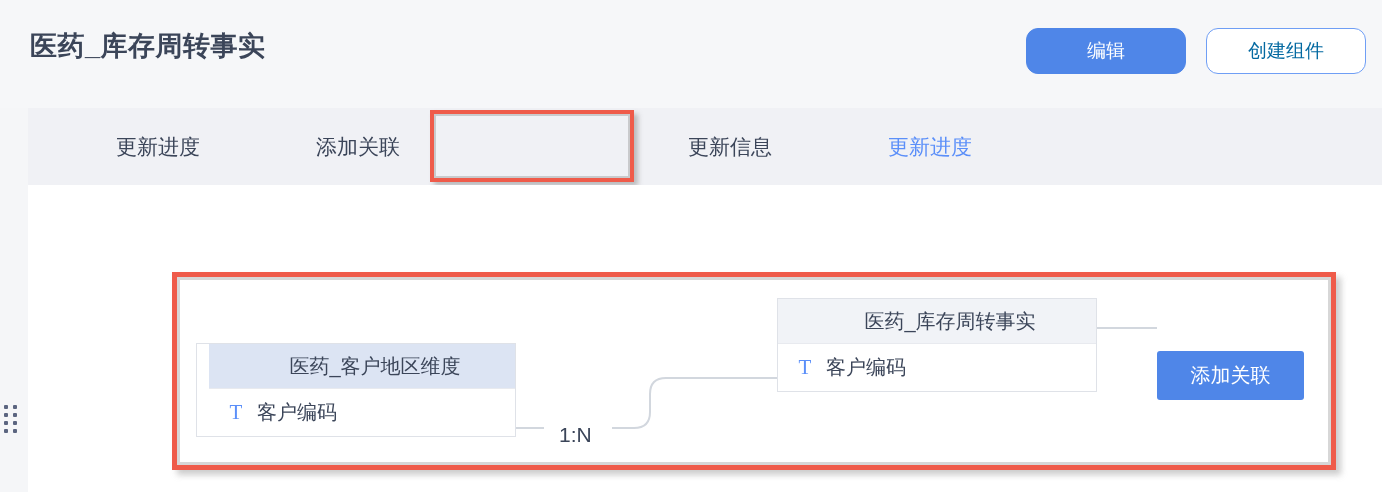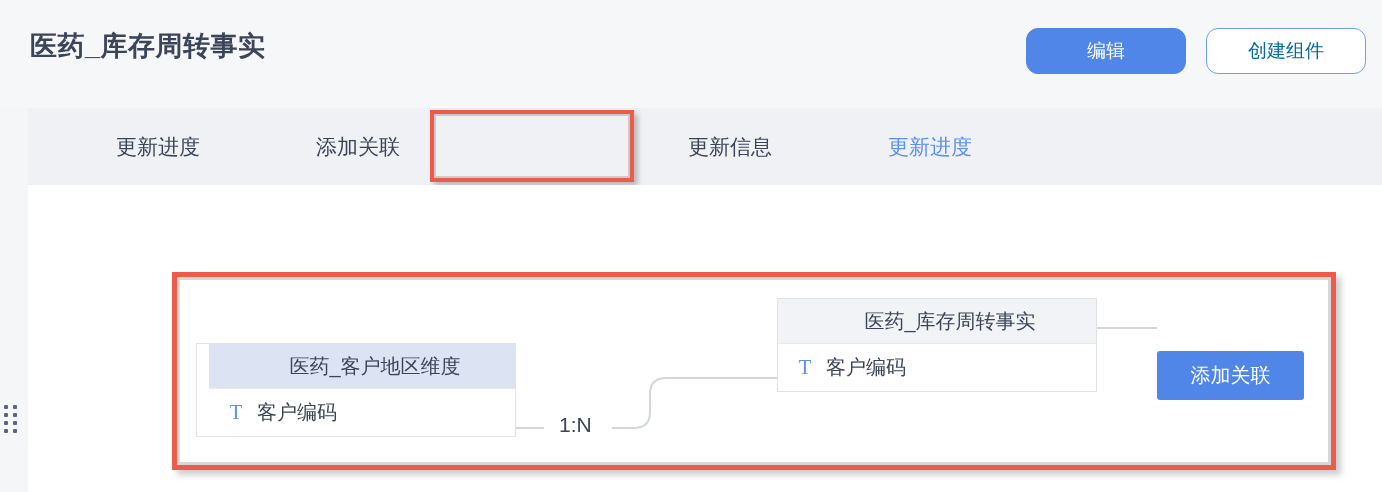--- a/index.html
+++ b/index.html
@@ -216,7 +216,7 @@
   }
   #cardinality-label {
     position: absolute;
-    left: 380px; top: 141px;
+    left: 380px; top: 151px;
     font-size: 21px;
     color: #3b4559;
     background: #ffffff;

